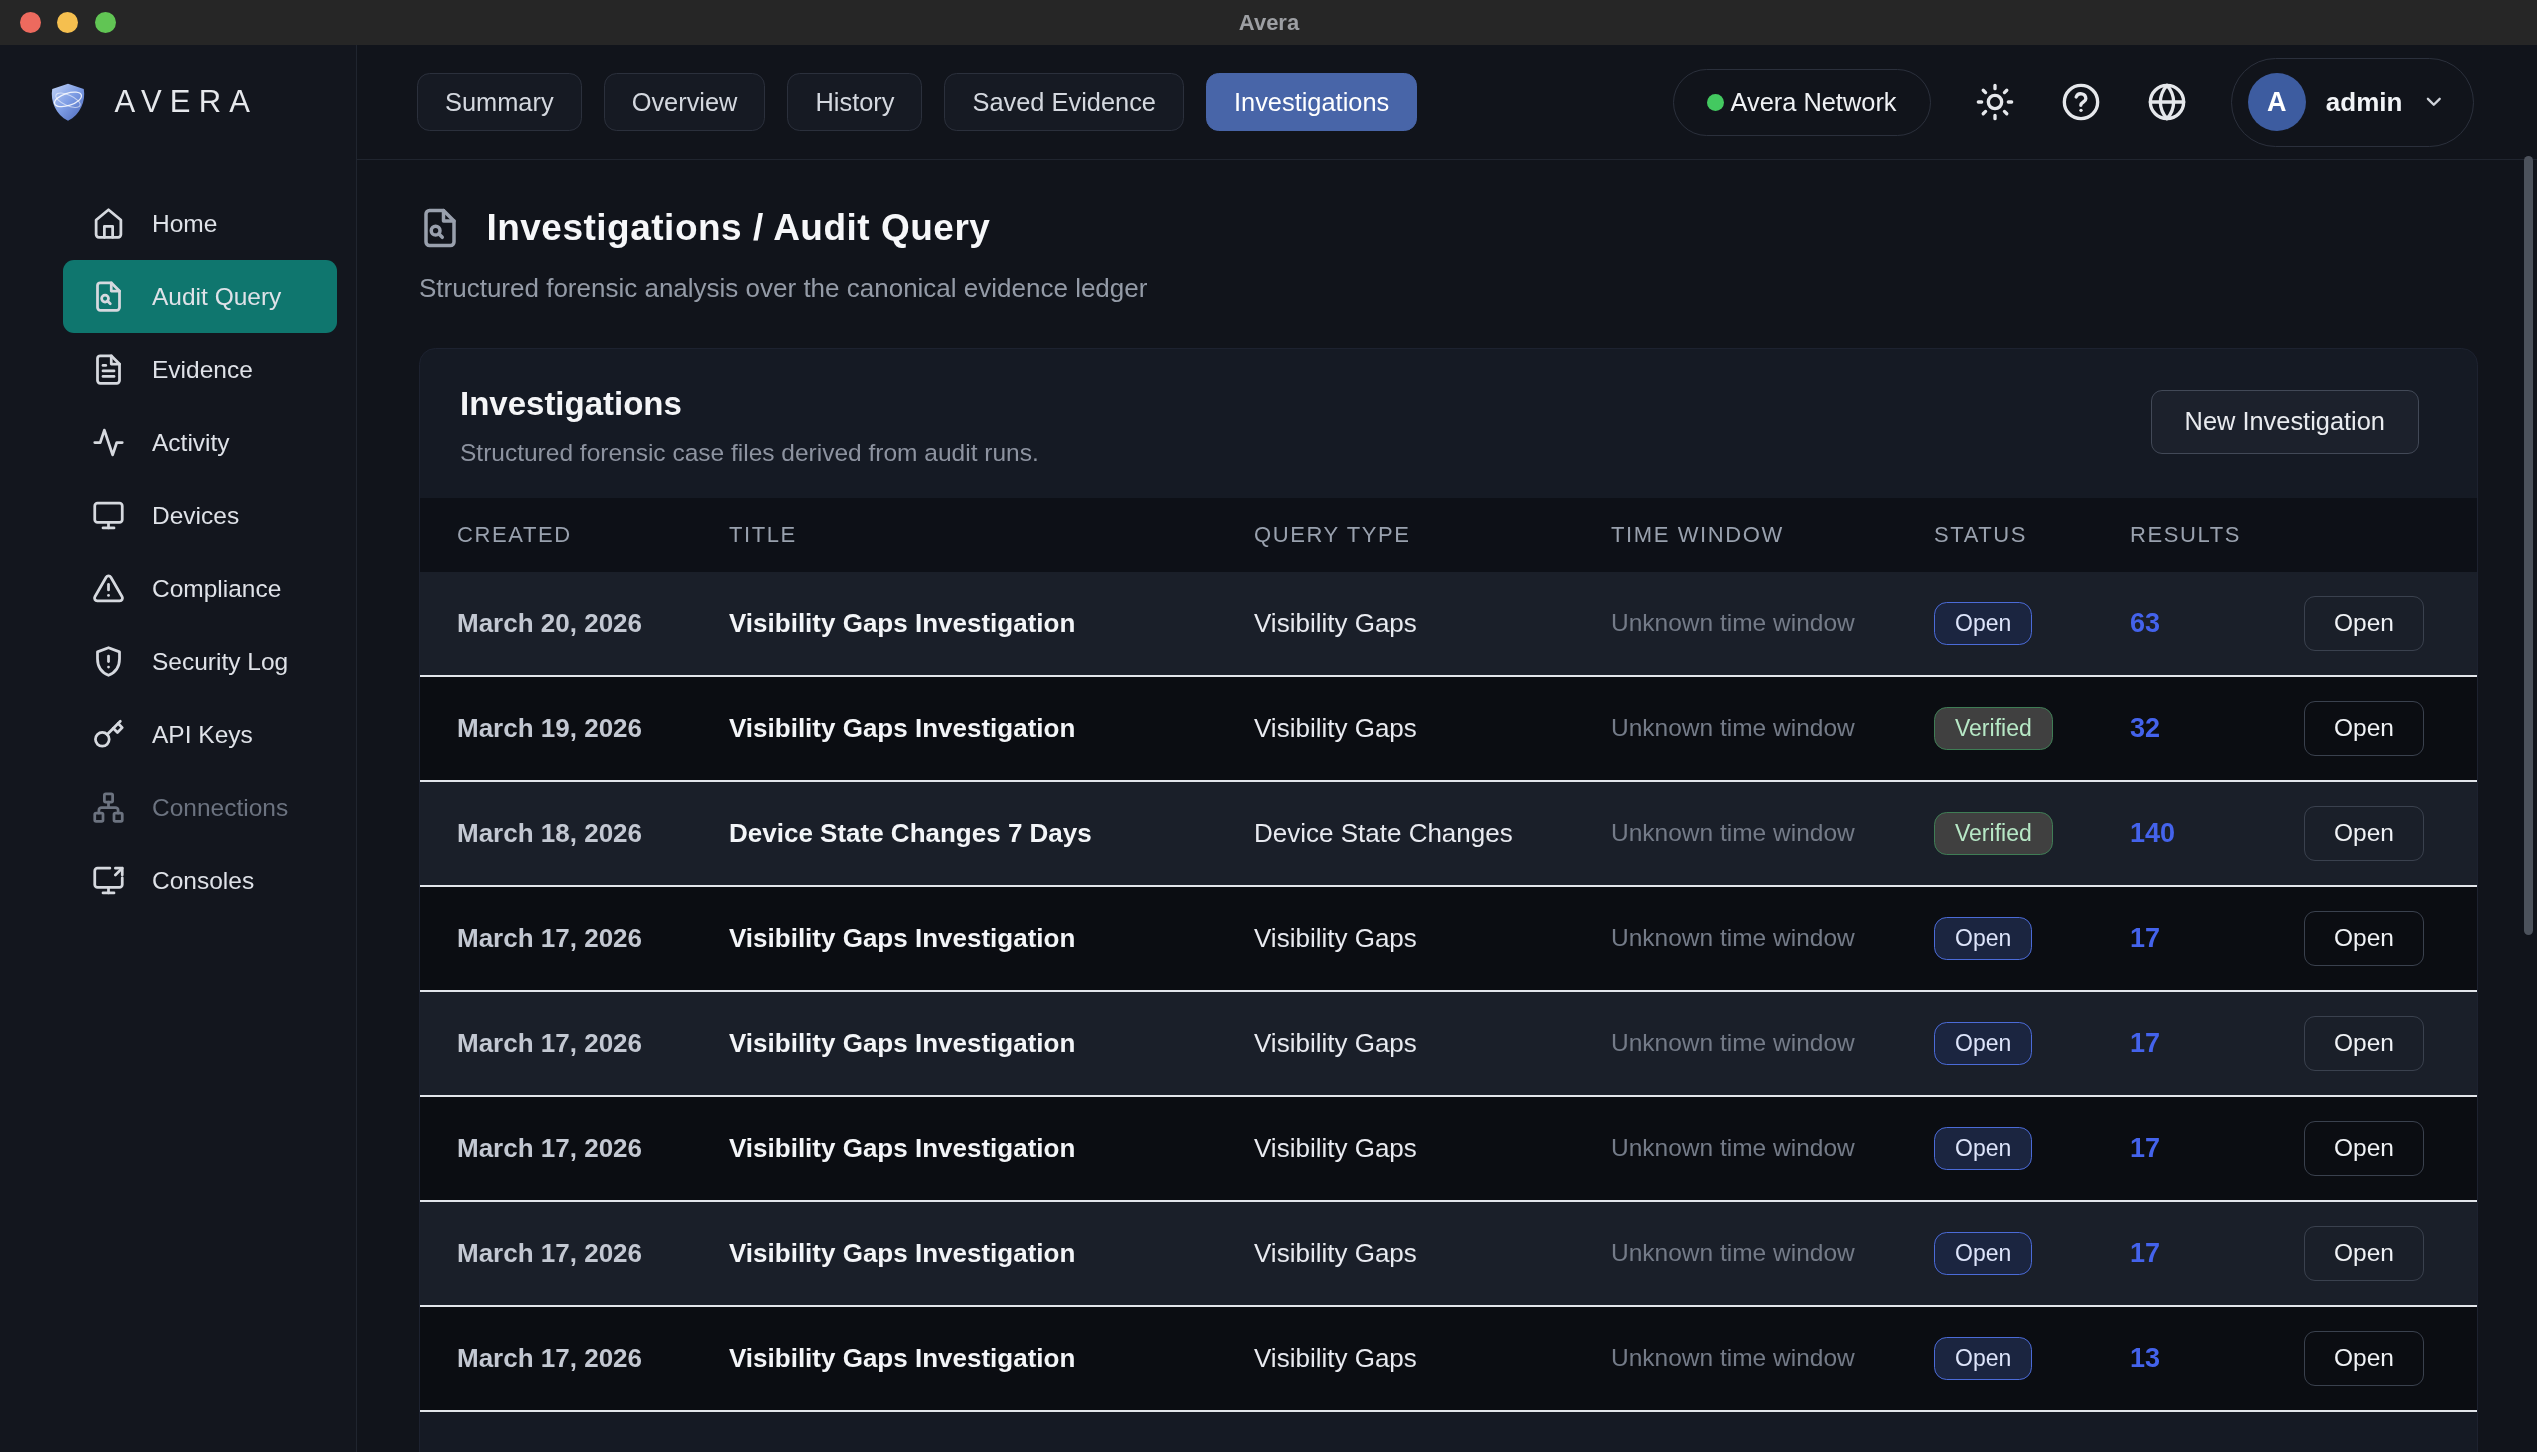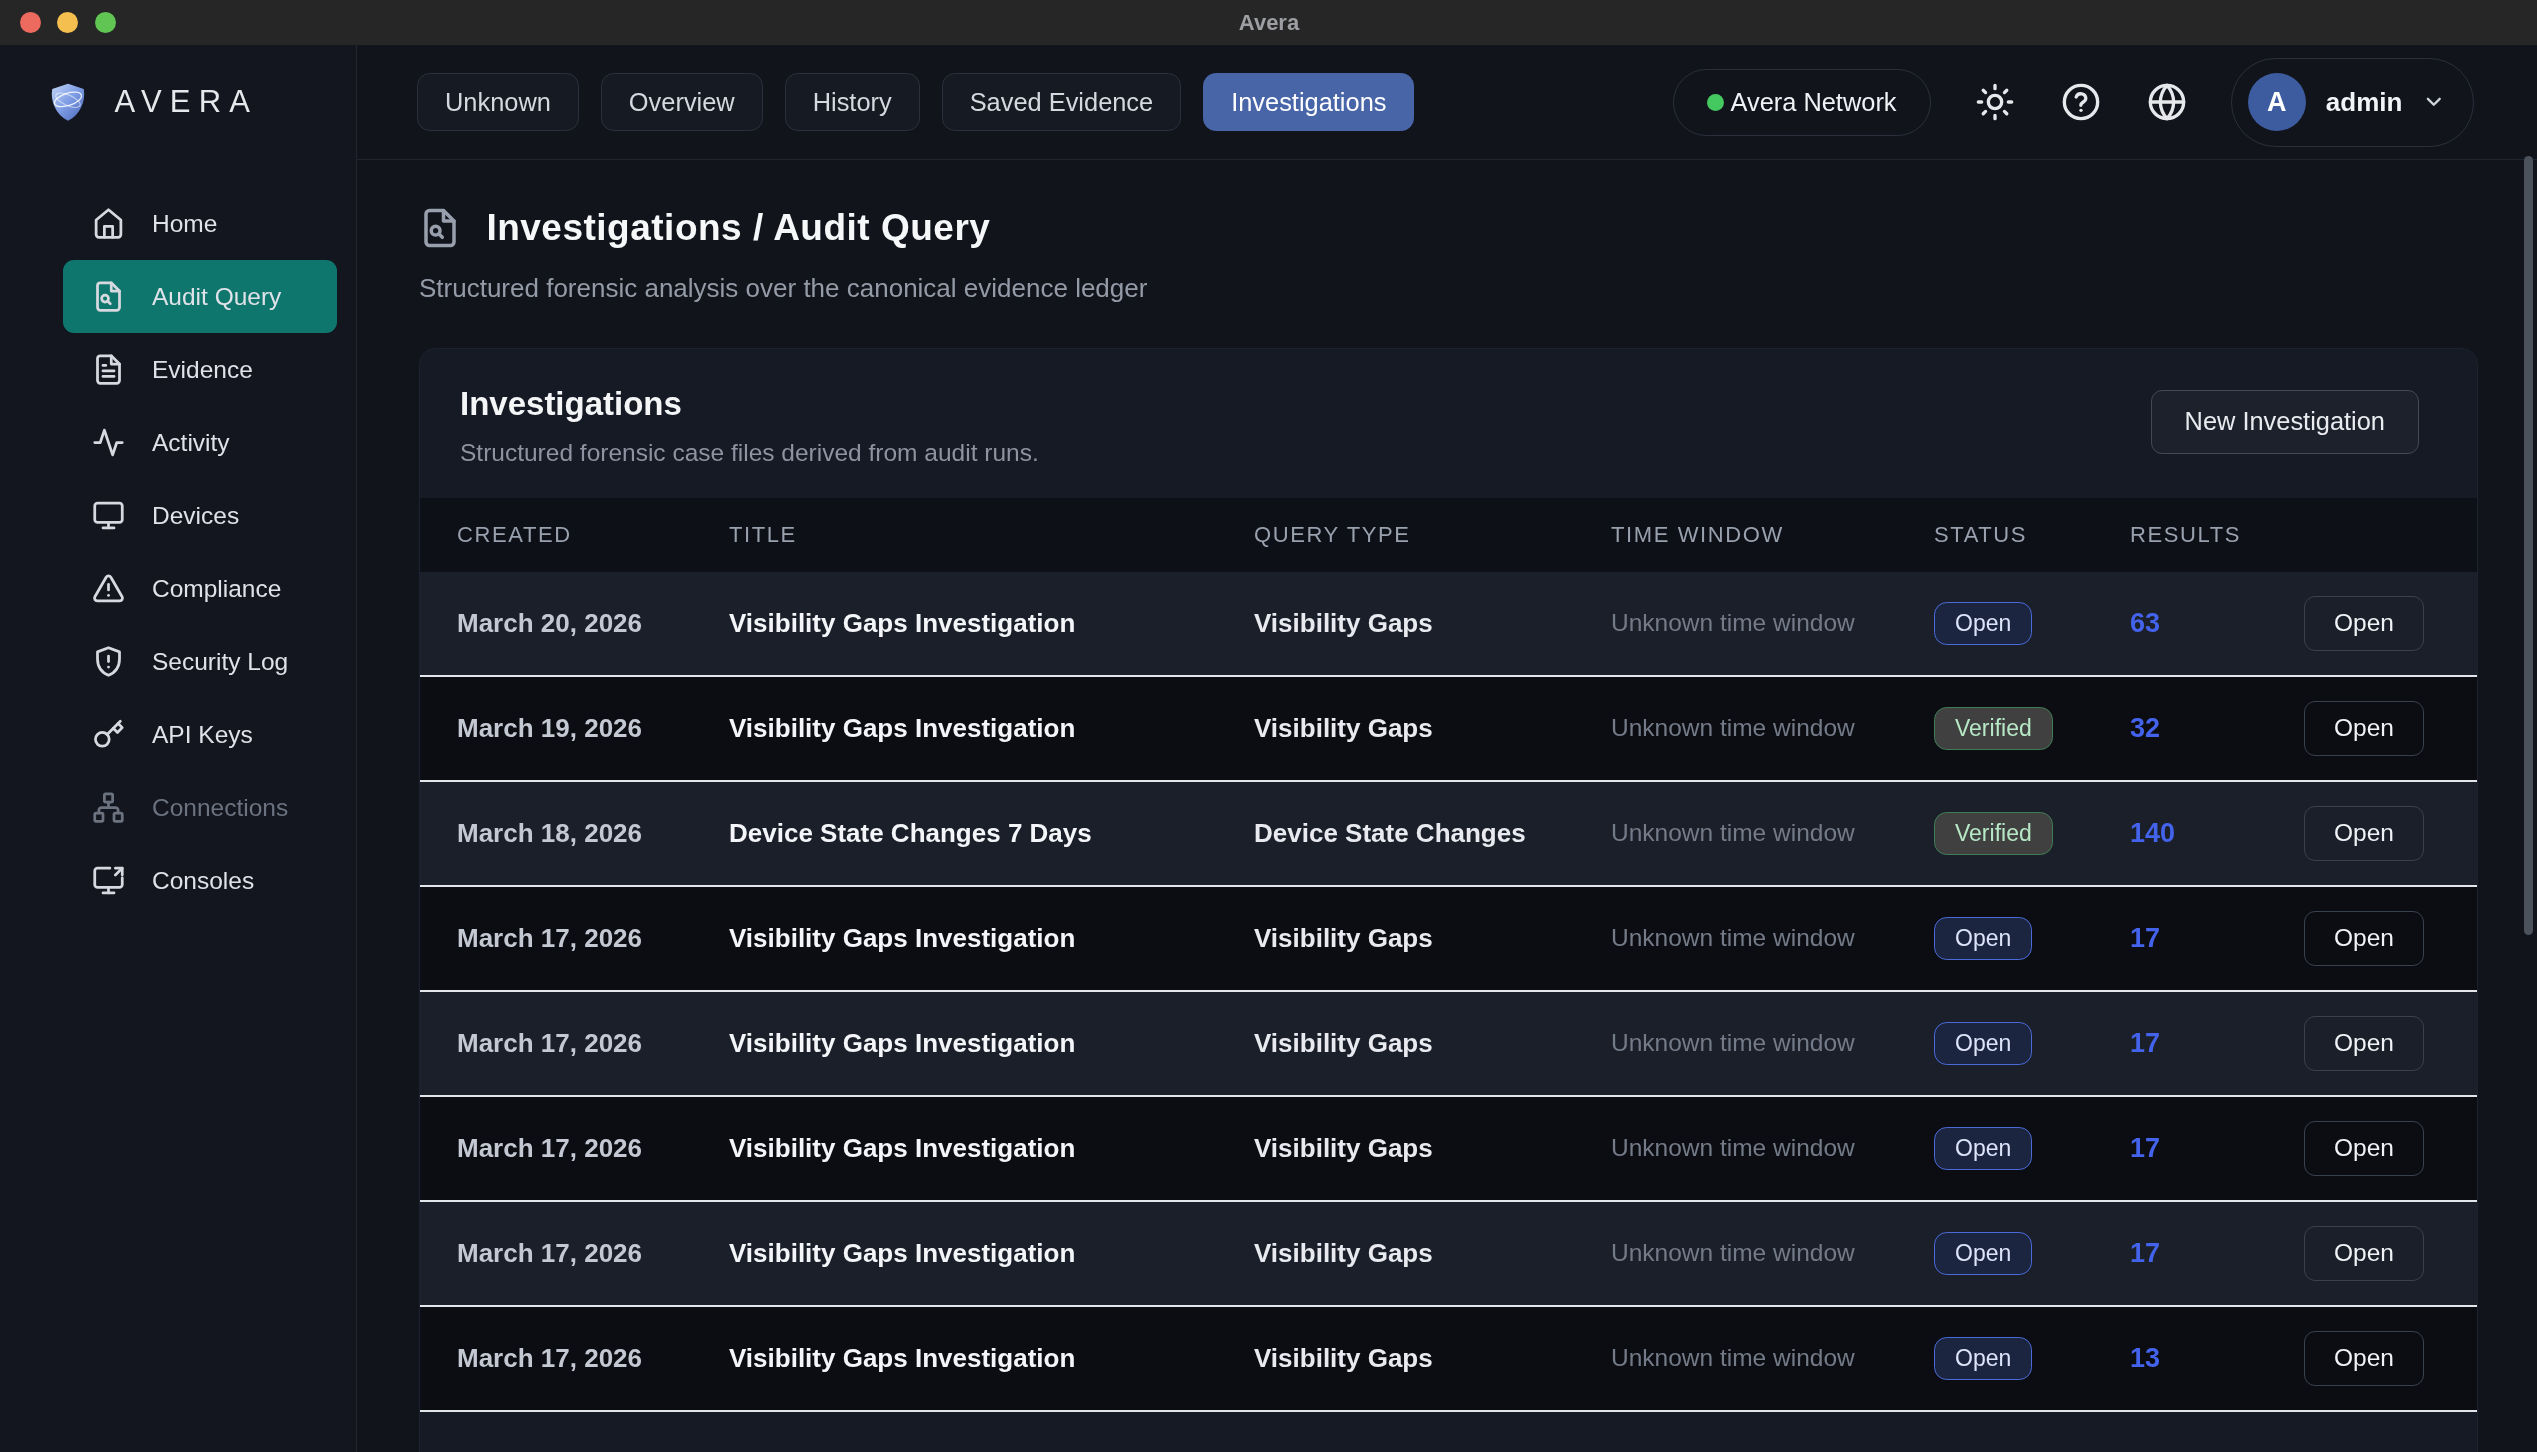--- a/index.html
+++ b/index.html
@@ -285,7 +285,7 @@
   <div class="main">
     <header class="topbar">
       <div class="tabs">
-          <button class="tab">Unknown</button>
+          <button class="tab">Summary</button>
           <button class="tab">Overview</button>
           <button class="tab">History</button>
           <button class="tab">Saved Evidence</button>

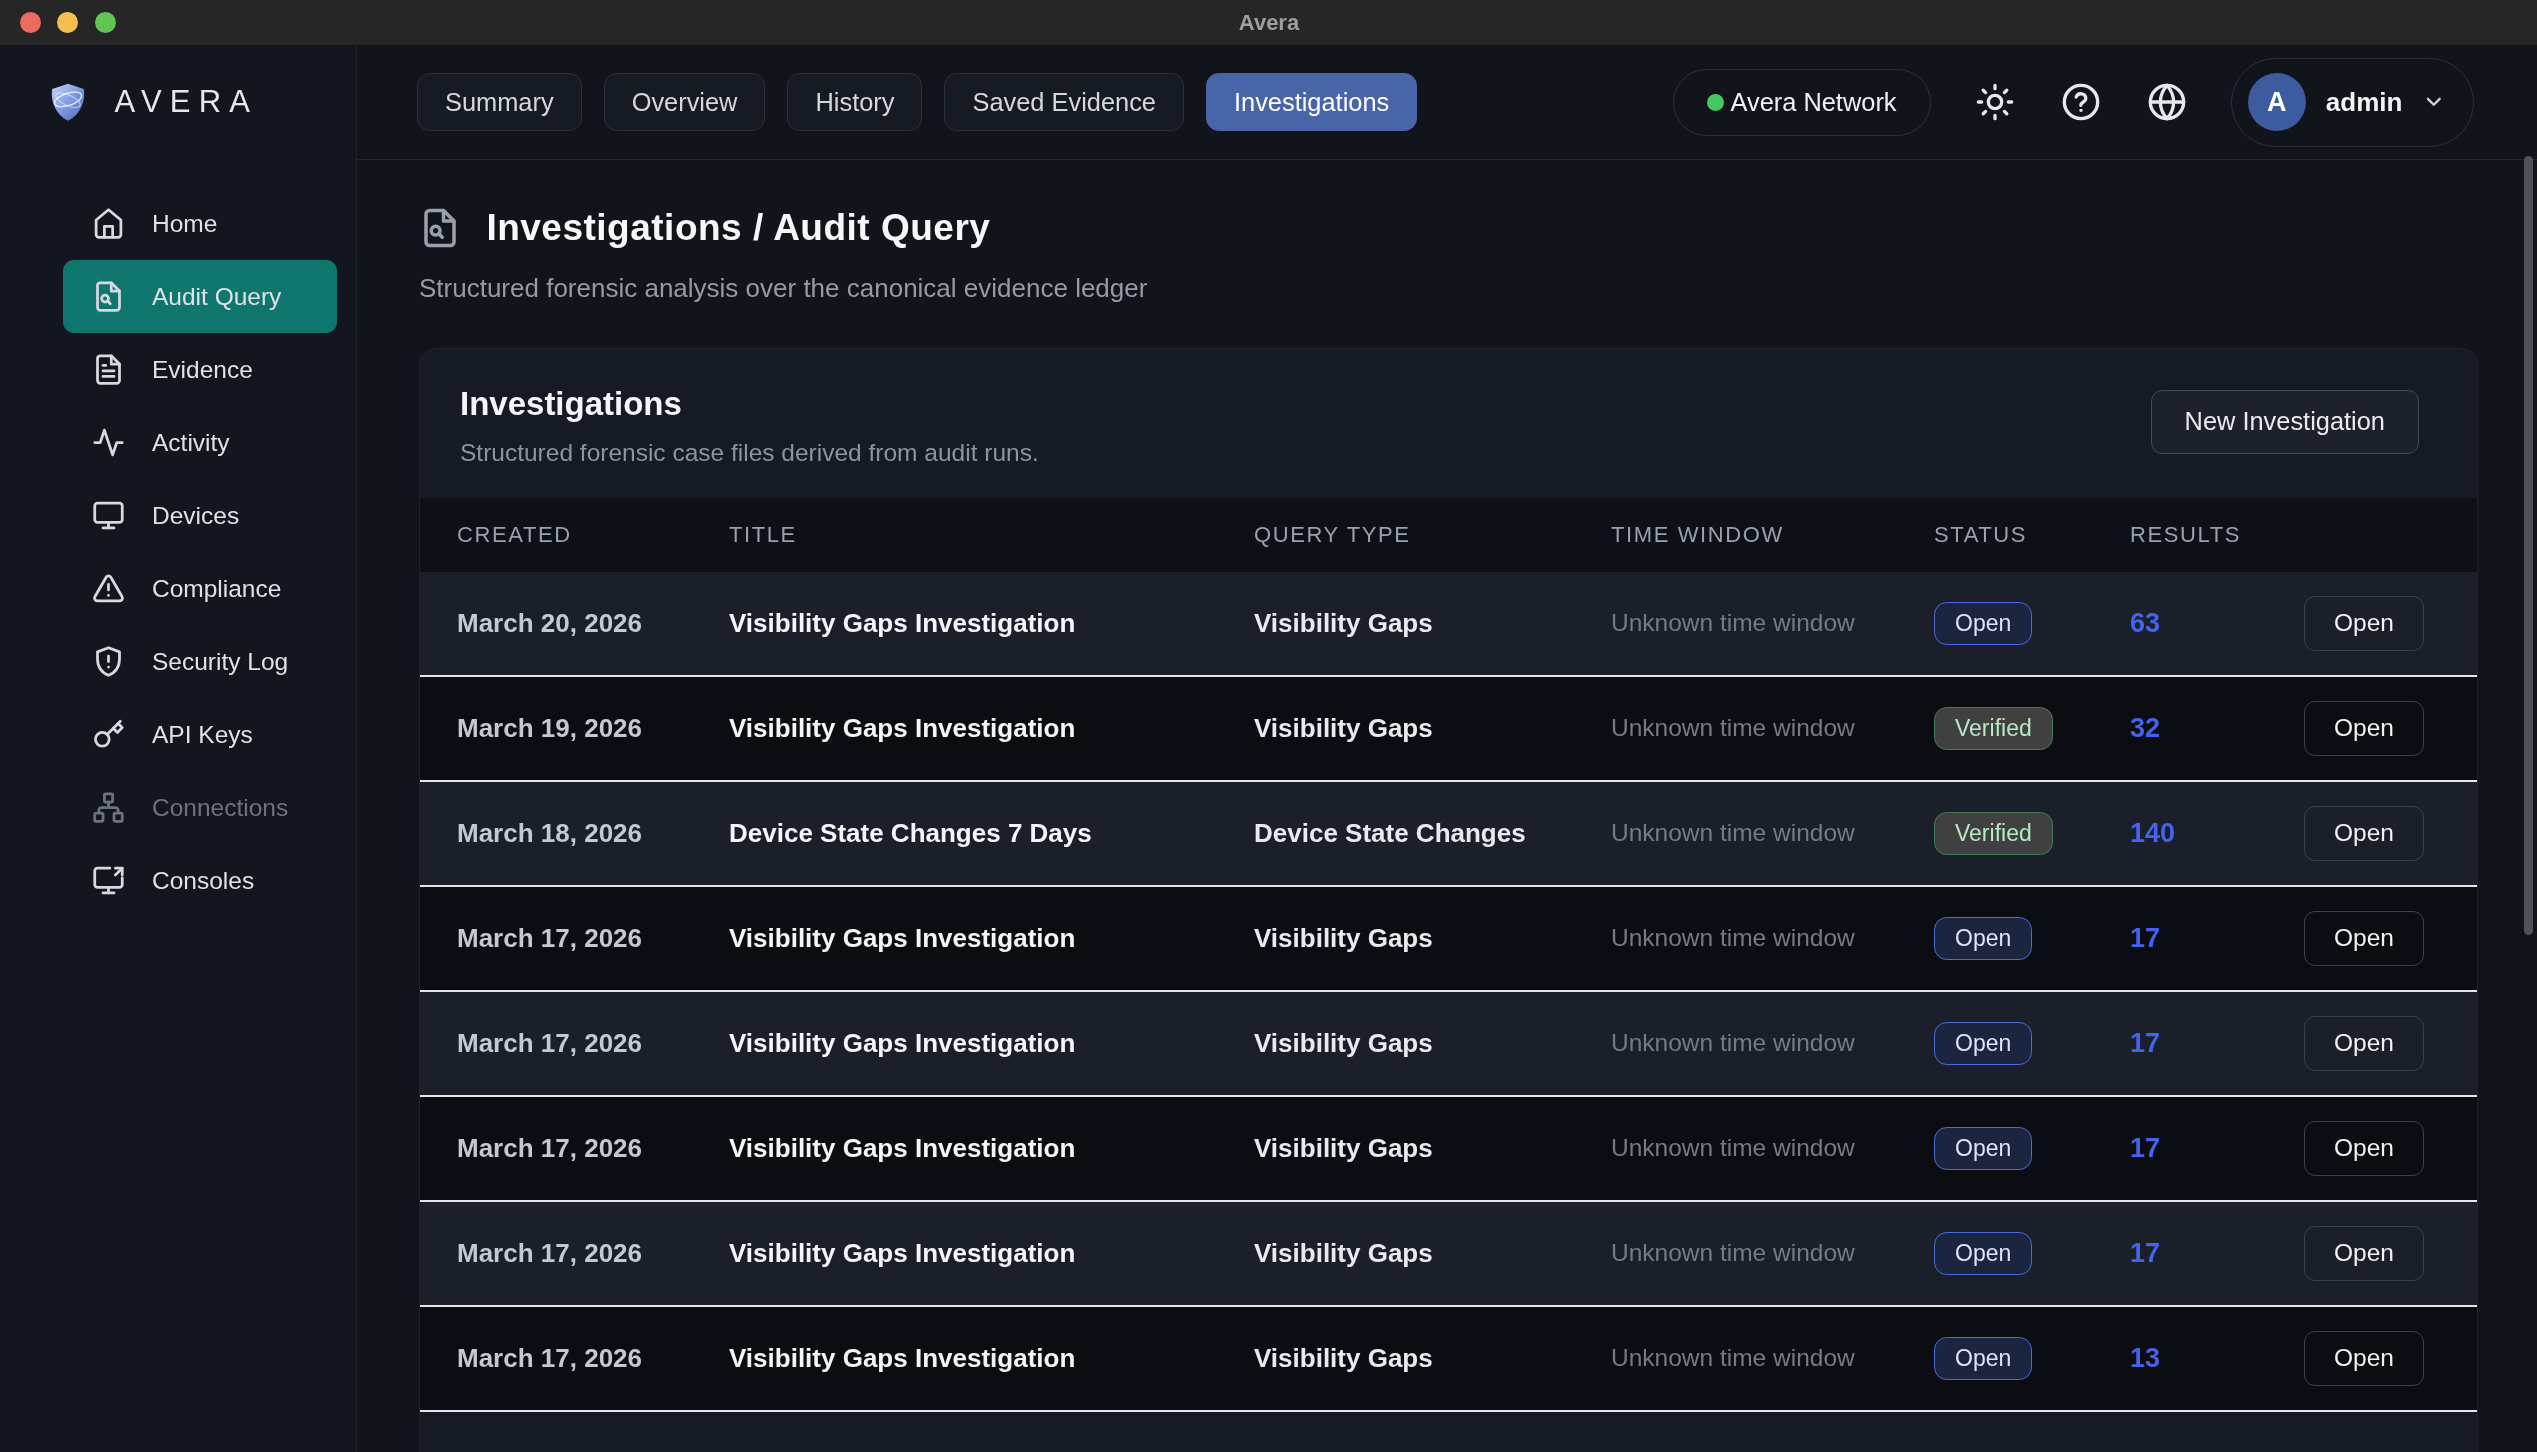--- a/index.html
+++ b/index.html
@@ -120,7 +120,7 @@
 
   .v-created { font-size:26px; color:#c3c8d2;font-weight:bold; }
   .v-title   { font-size:26px; color:#f3f5f8; font-weight:600; }
-  .v-query   { font-size:26px; color:#e8eaf0; font-weight:700; }
+  .v-query   { font-size:26px; color:#e8eaf0; font-weight:400; }
   .v-window  { font-size:24.5px; color:#747b88; }
   .v-results { font-size:27px; font-weight:700; color:#4463ec; }
 

